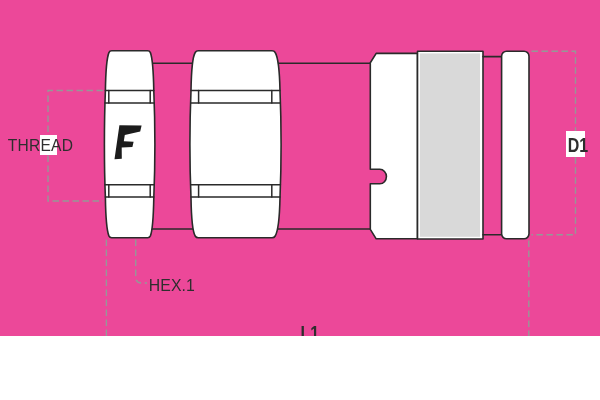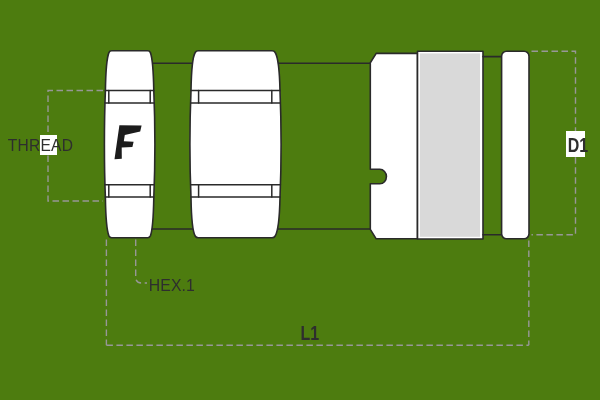--- a/index.html
+++ b/index.html
@@ -3,7 +3,7 @@
 <meta charset="utf-8">
 <style>
   html,body{margin:0;padding:0;background:#ffffff;}
-  .page{width:600px;height:400px;position:relative;overflow:hidden;background:#4d7c0f;}
+  .page{width:600px;height:336px;position:relative;overflow:hidden;background:#ec4899;}
   svg{display:block;}
   text{font-family:"Liberation Sans",sans-serif;fill:#2e2e2e;}
 </style>

